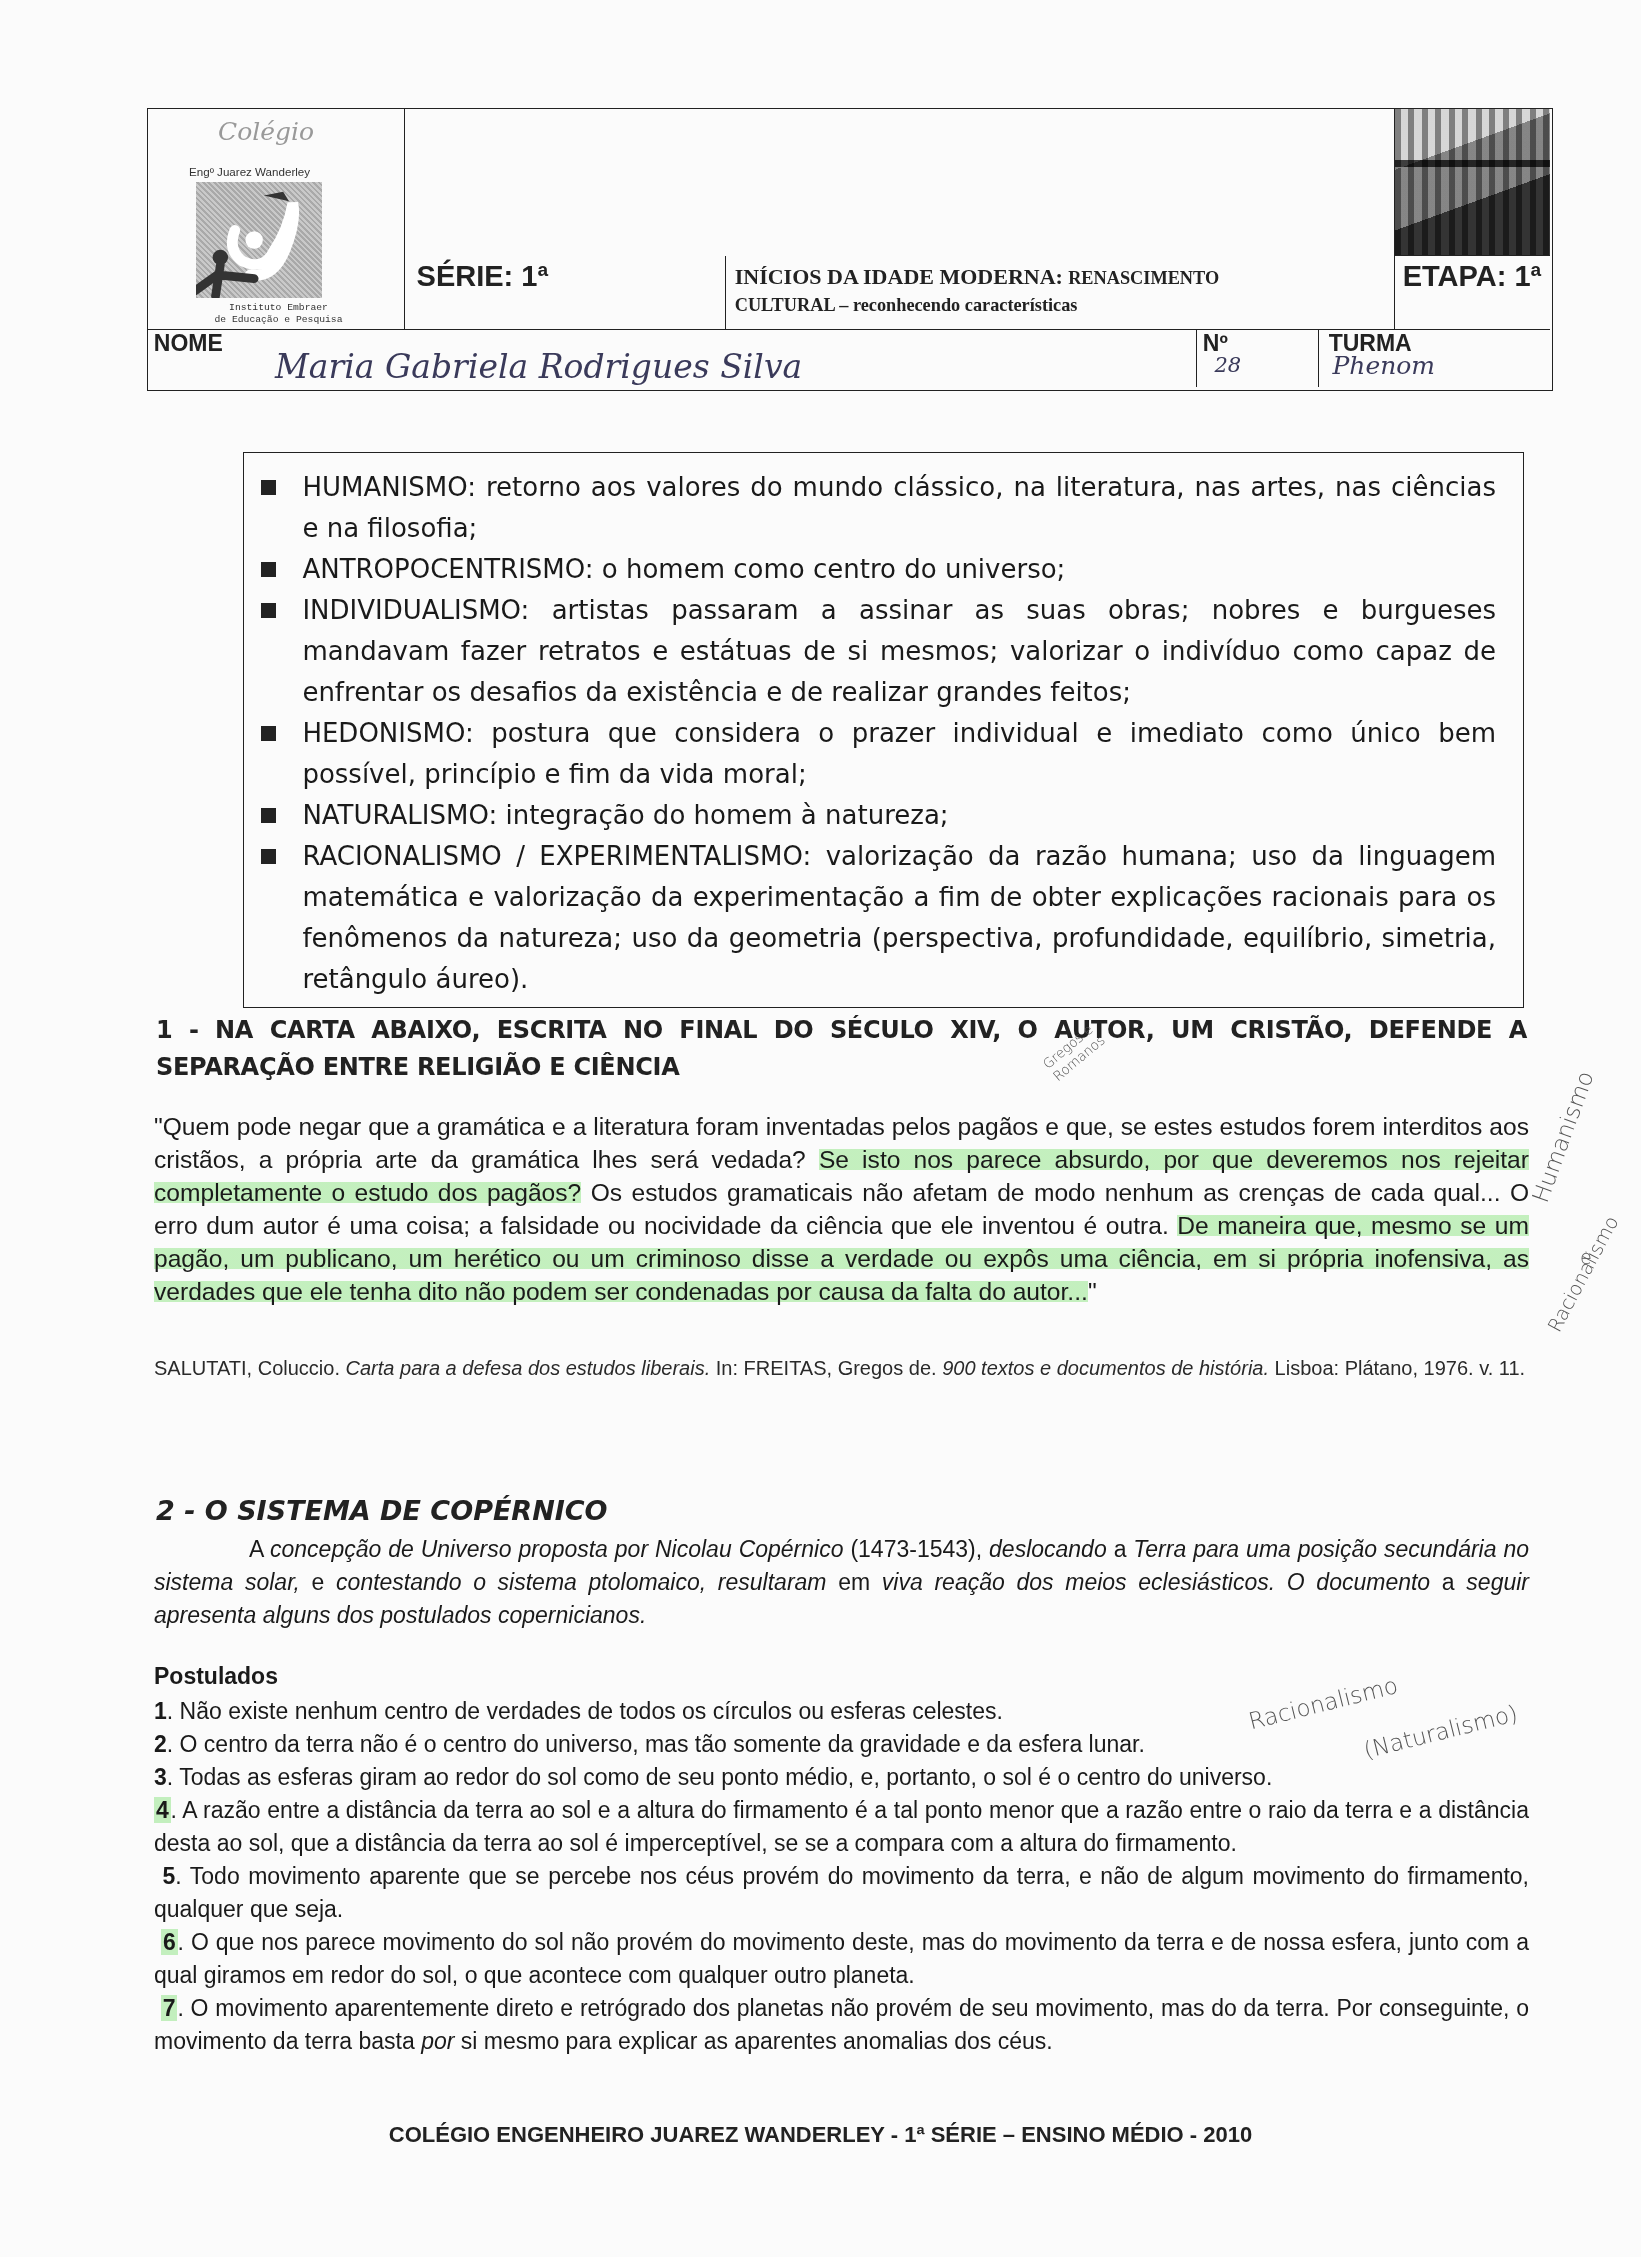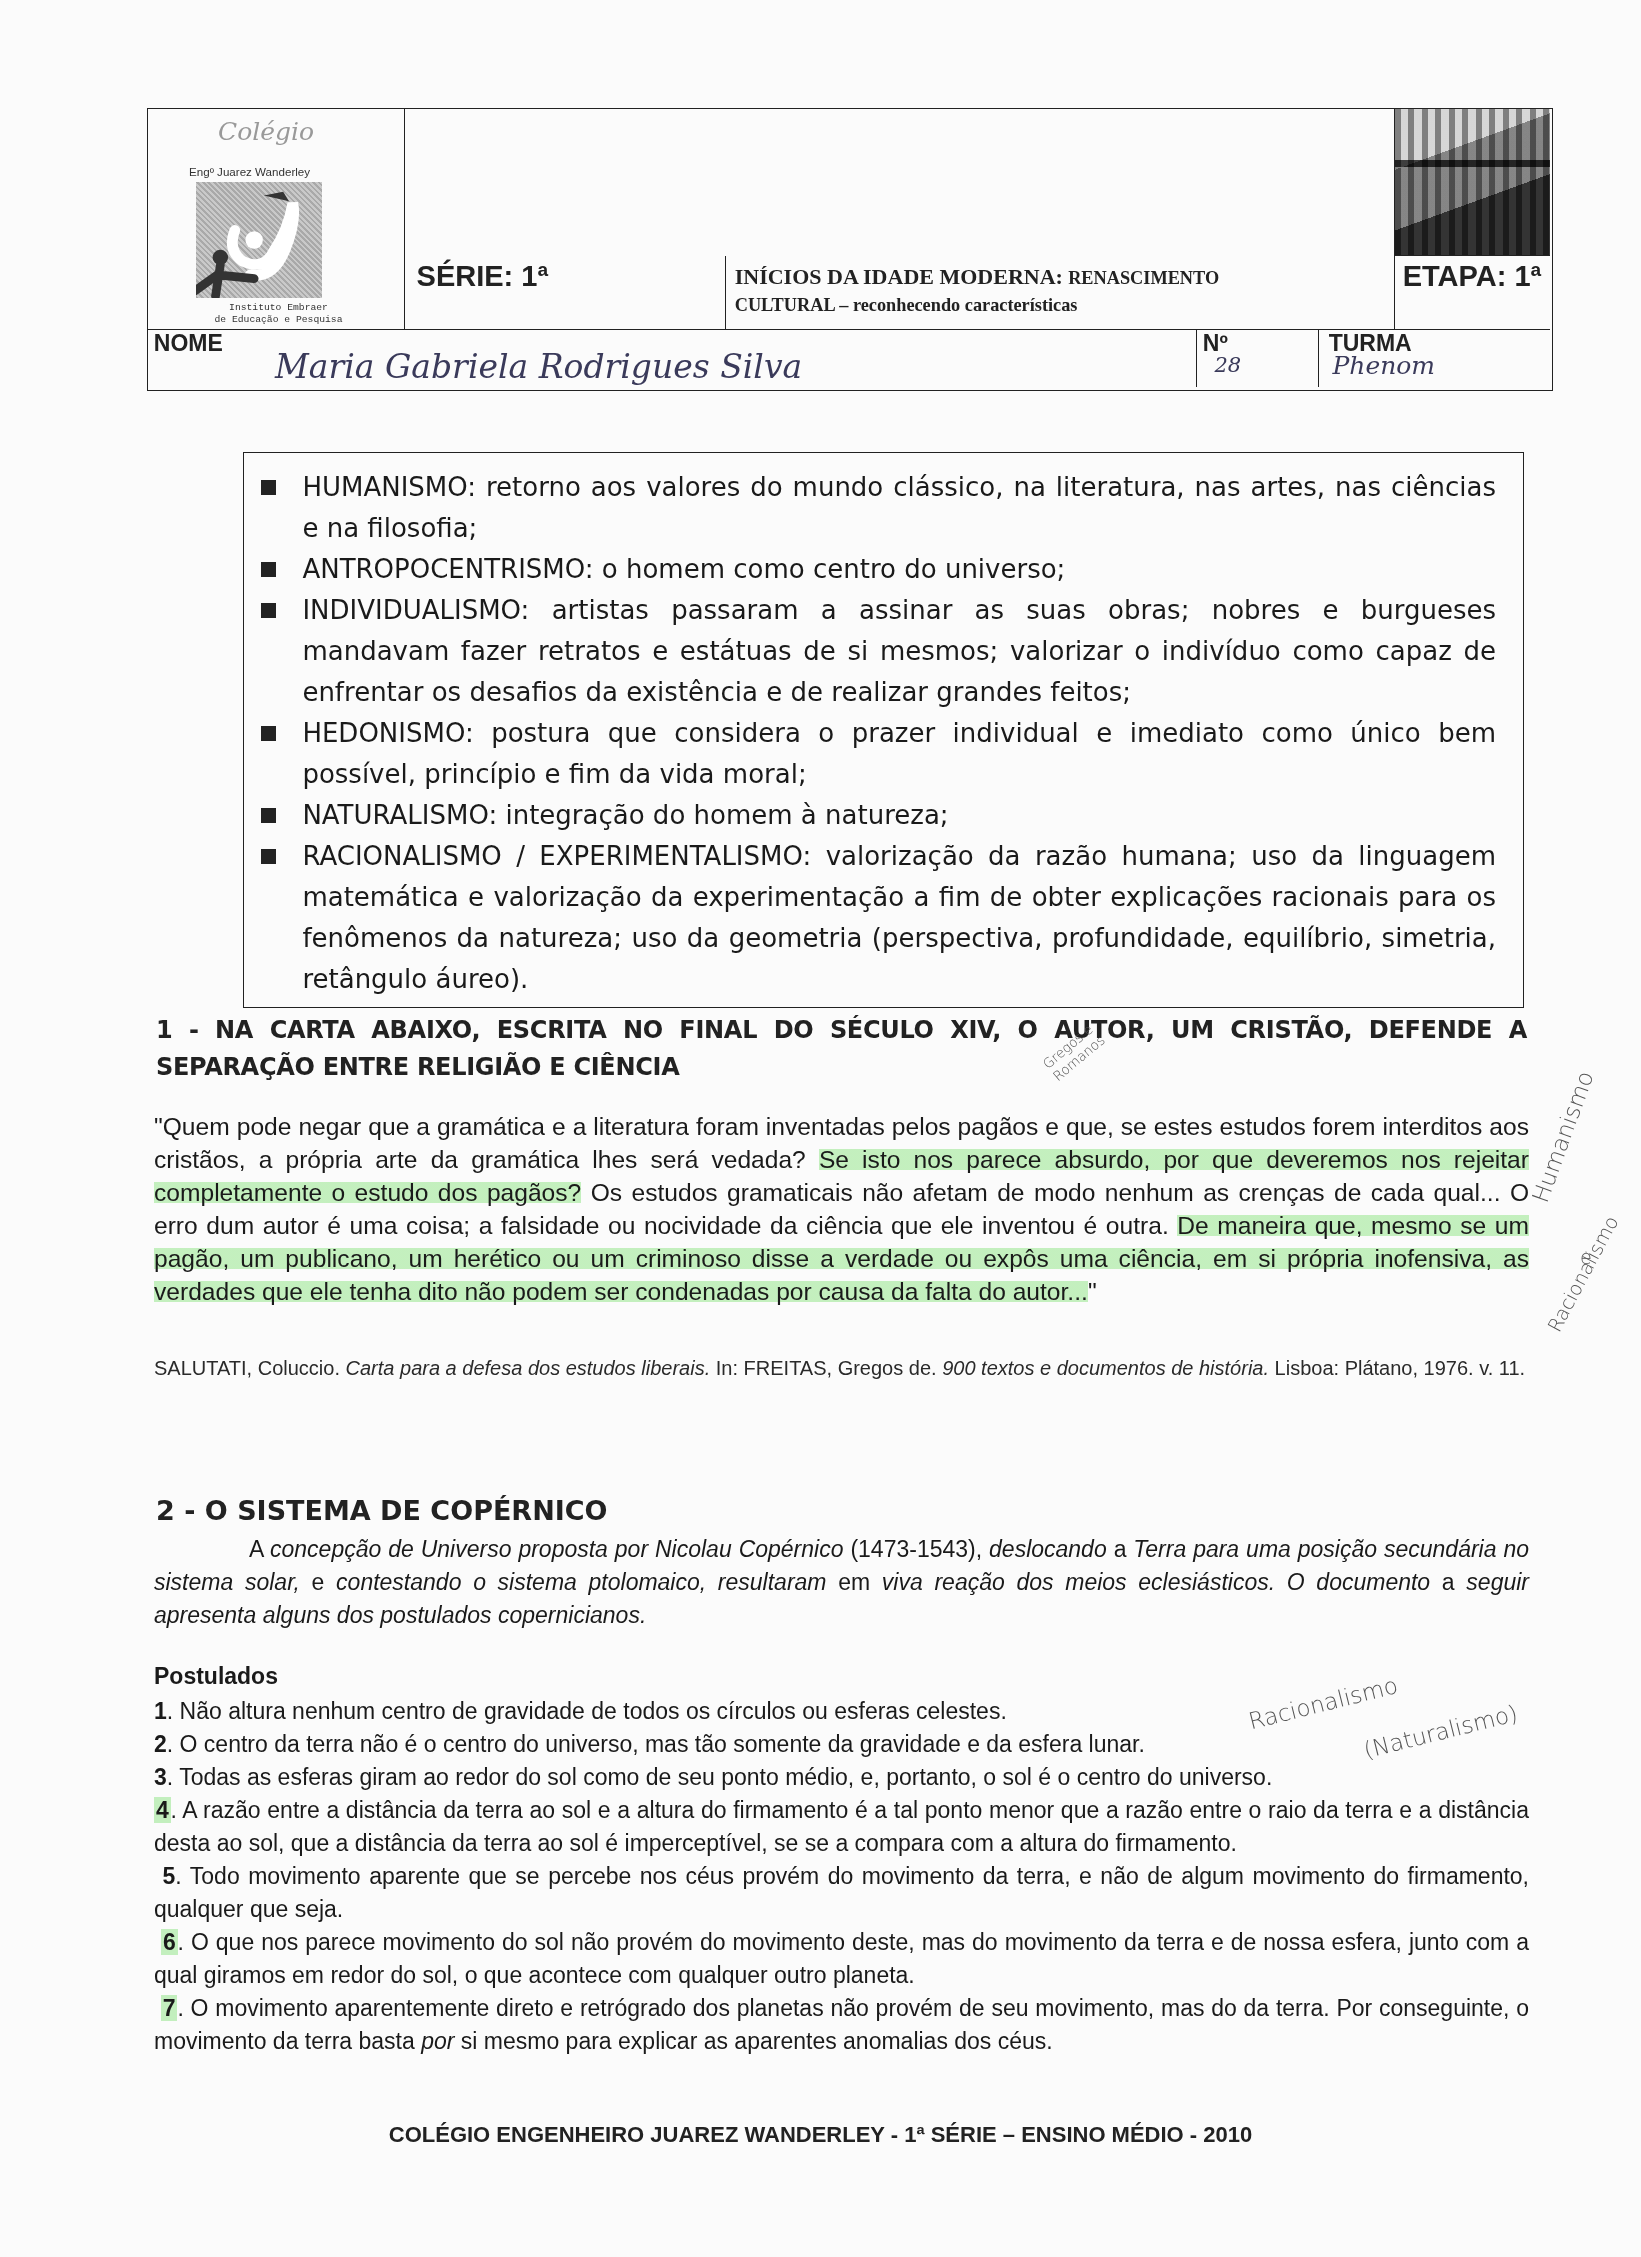--- a/index.html
+++ b/index.html
@@ -56,7 +56,7 @@
   .hl { background: linear-gradient(180deg, transparent 10%, rgba(150,230,140,0.55) 10% 90%, transparent 90%); }
   .ref { left: 154px; top: 1354px; width: 1375px; font-family: "Liberation Sans", sans-serif; font-size: 20px; line-height: 28px; color: #2a2a2a; }
 
-  .s2-title { left: 156px; top: 1495px; font-family: "DejaVu Sans", sans-serif; font-size: 27px; font-weight: bold; color: #222; }
+  .s2-title { left: 156px; top: 1495px; font-family: "DejaVu Sans", sans-serif; font-size: 27px; font-weight: bold; color: #222; font-style: italic; }
   .s2-intro { left: 154px; top: 1533px; width: 1375px; font-family: "Liberation Sans", sans-serif; font-size: 23px; line-height: 33px; text-align: justify; text-indent: 95px; }
   .s2-intro i { font-style: italic; }
 

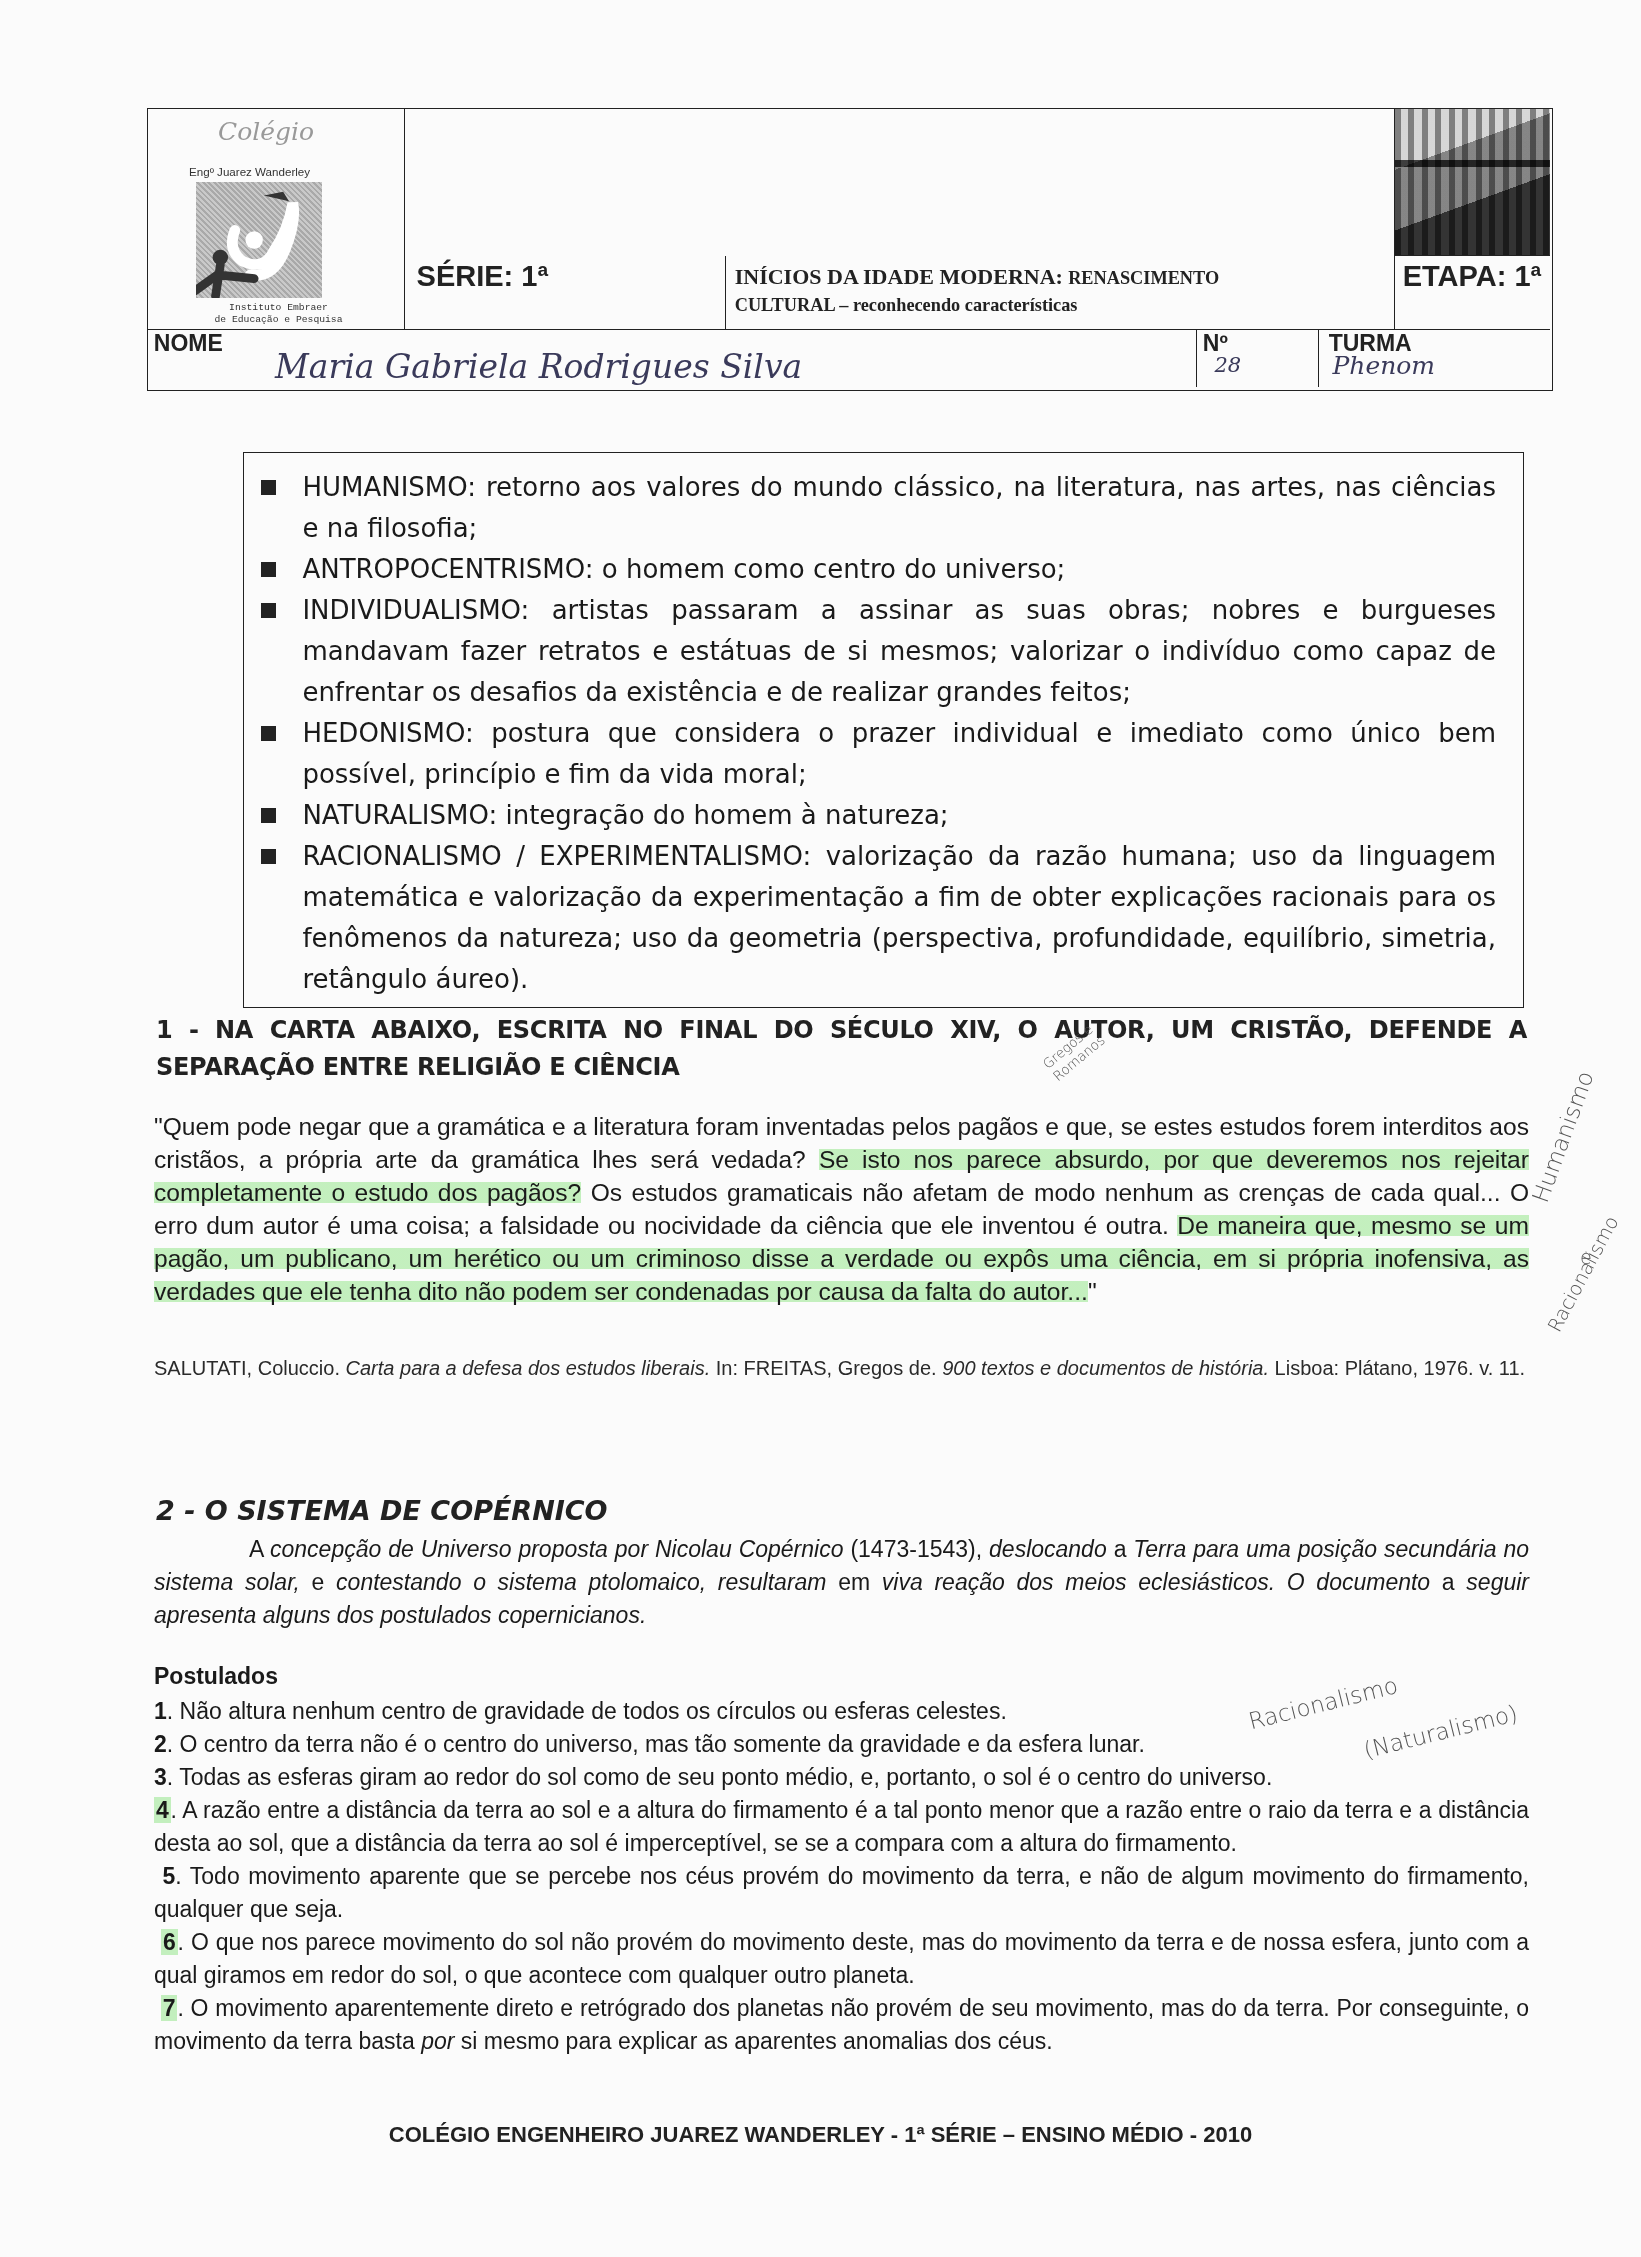--- a/index.html
+++ b/index.html
@@ -170,7 +170,7 @@
 <div class="abs note" style="left:1361px; top:1738px; font-size:23px; transform: rotate(-14deg); transform-origin: left top; width:232px;">(Naturalismo)</div>
 
 <div class="abs posts">
-  <p><b>1</b><span>. Não altura nenhum centro de gravidade de todos os círculos ou esferas celestes.</span></p>
+  <p><b>1</b><span>. Não existe nenhum centro de verdades de todos os círculos ou esferas celestes.</span></p>
   <p><b>2</b><span>. O centro da terra não é o centro do universo, mas tão somente da gravidade e da esfera lunar.</span></p>
   <p><b>3</b><span>. Todas as esferas giram ao redor do sol como de seu ponto médio, e, portanto, o sol é o centro do universo.</span></p>
   <p><b class="hlnum">4</b><span>. A razão entre a distância da terra ao sol e a altura do firmamento é a tal ponto menor que a razão entre o raio da terra e a distância desta ao sol, que a distância da terra ao sol é imperceptível, se se a compara com a altura do firmamento.</span></p>

